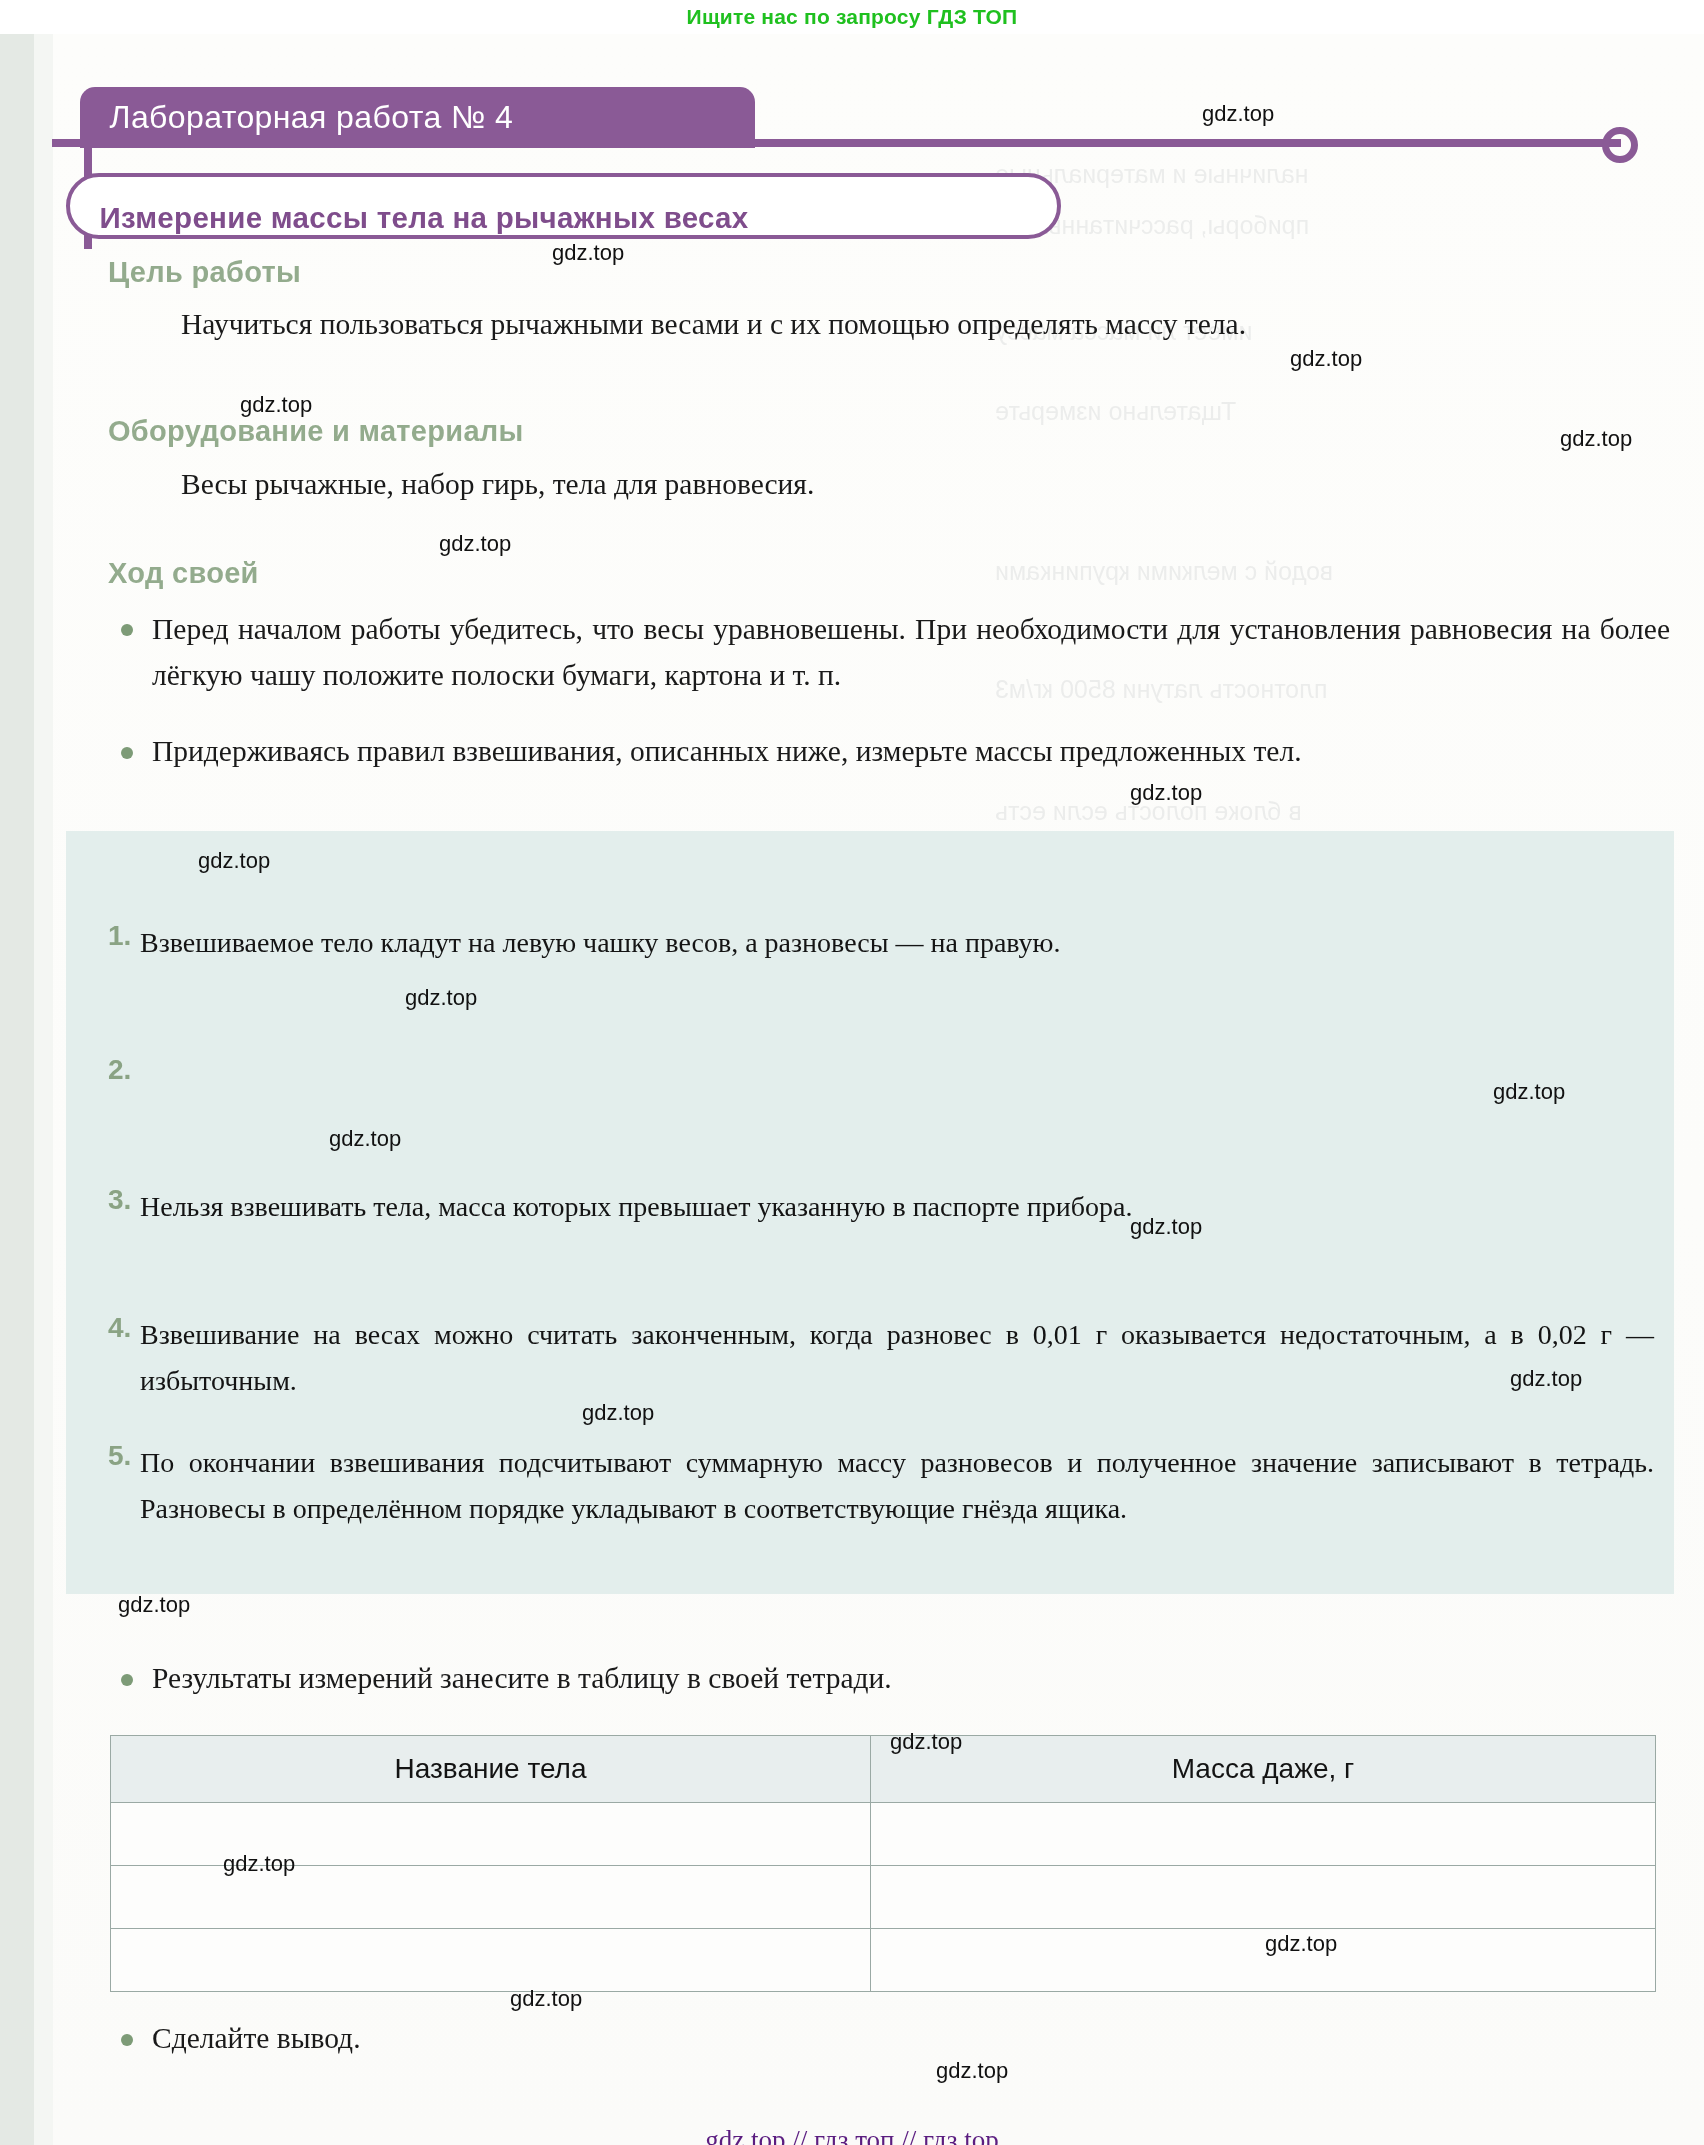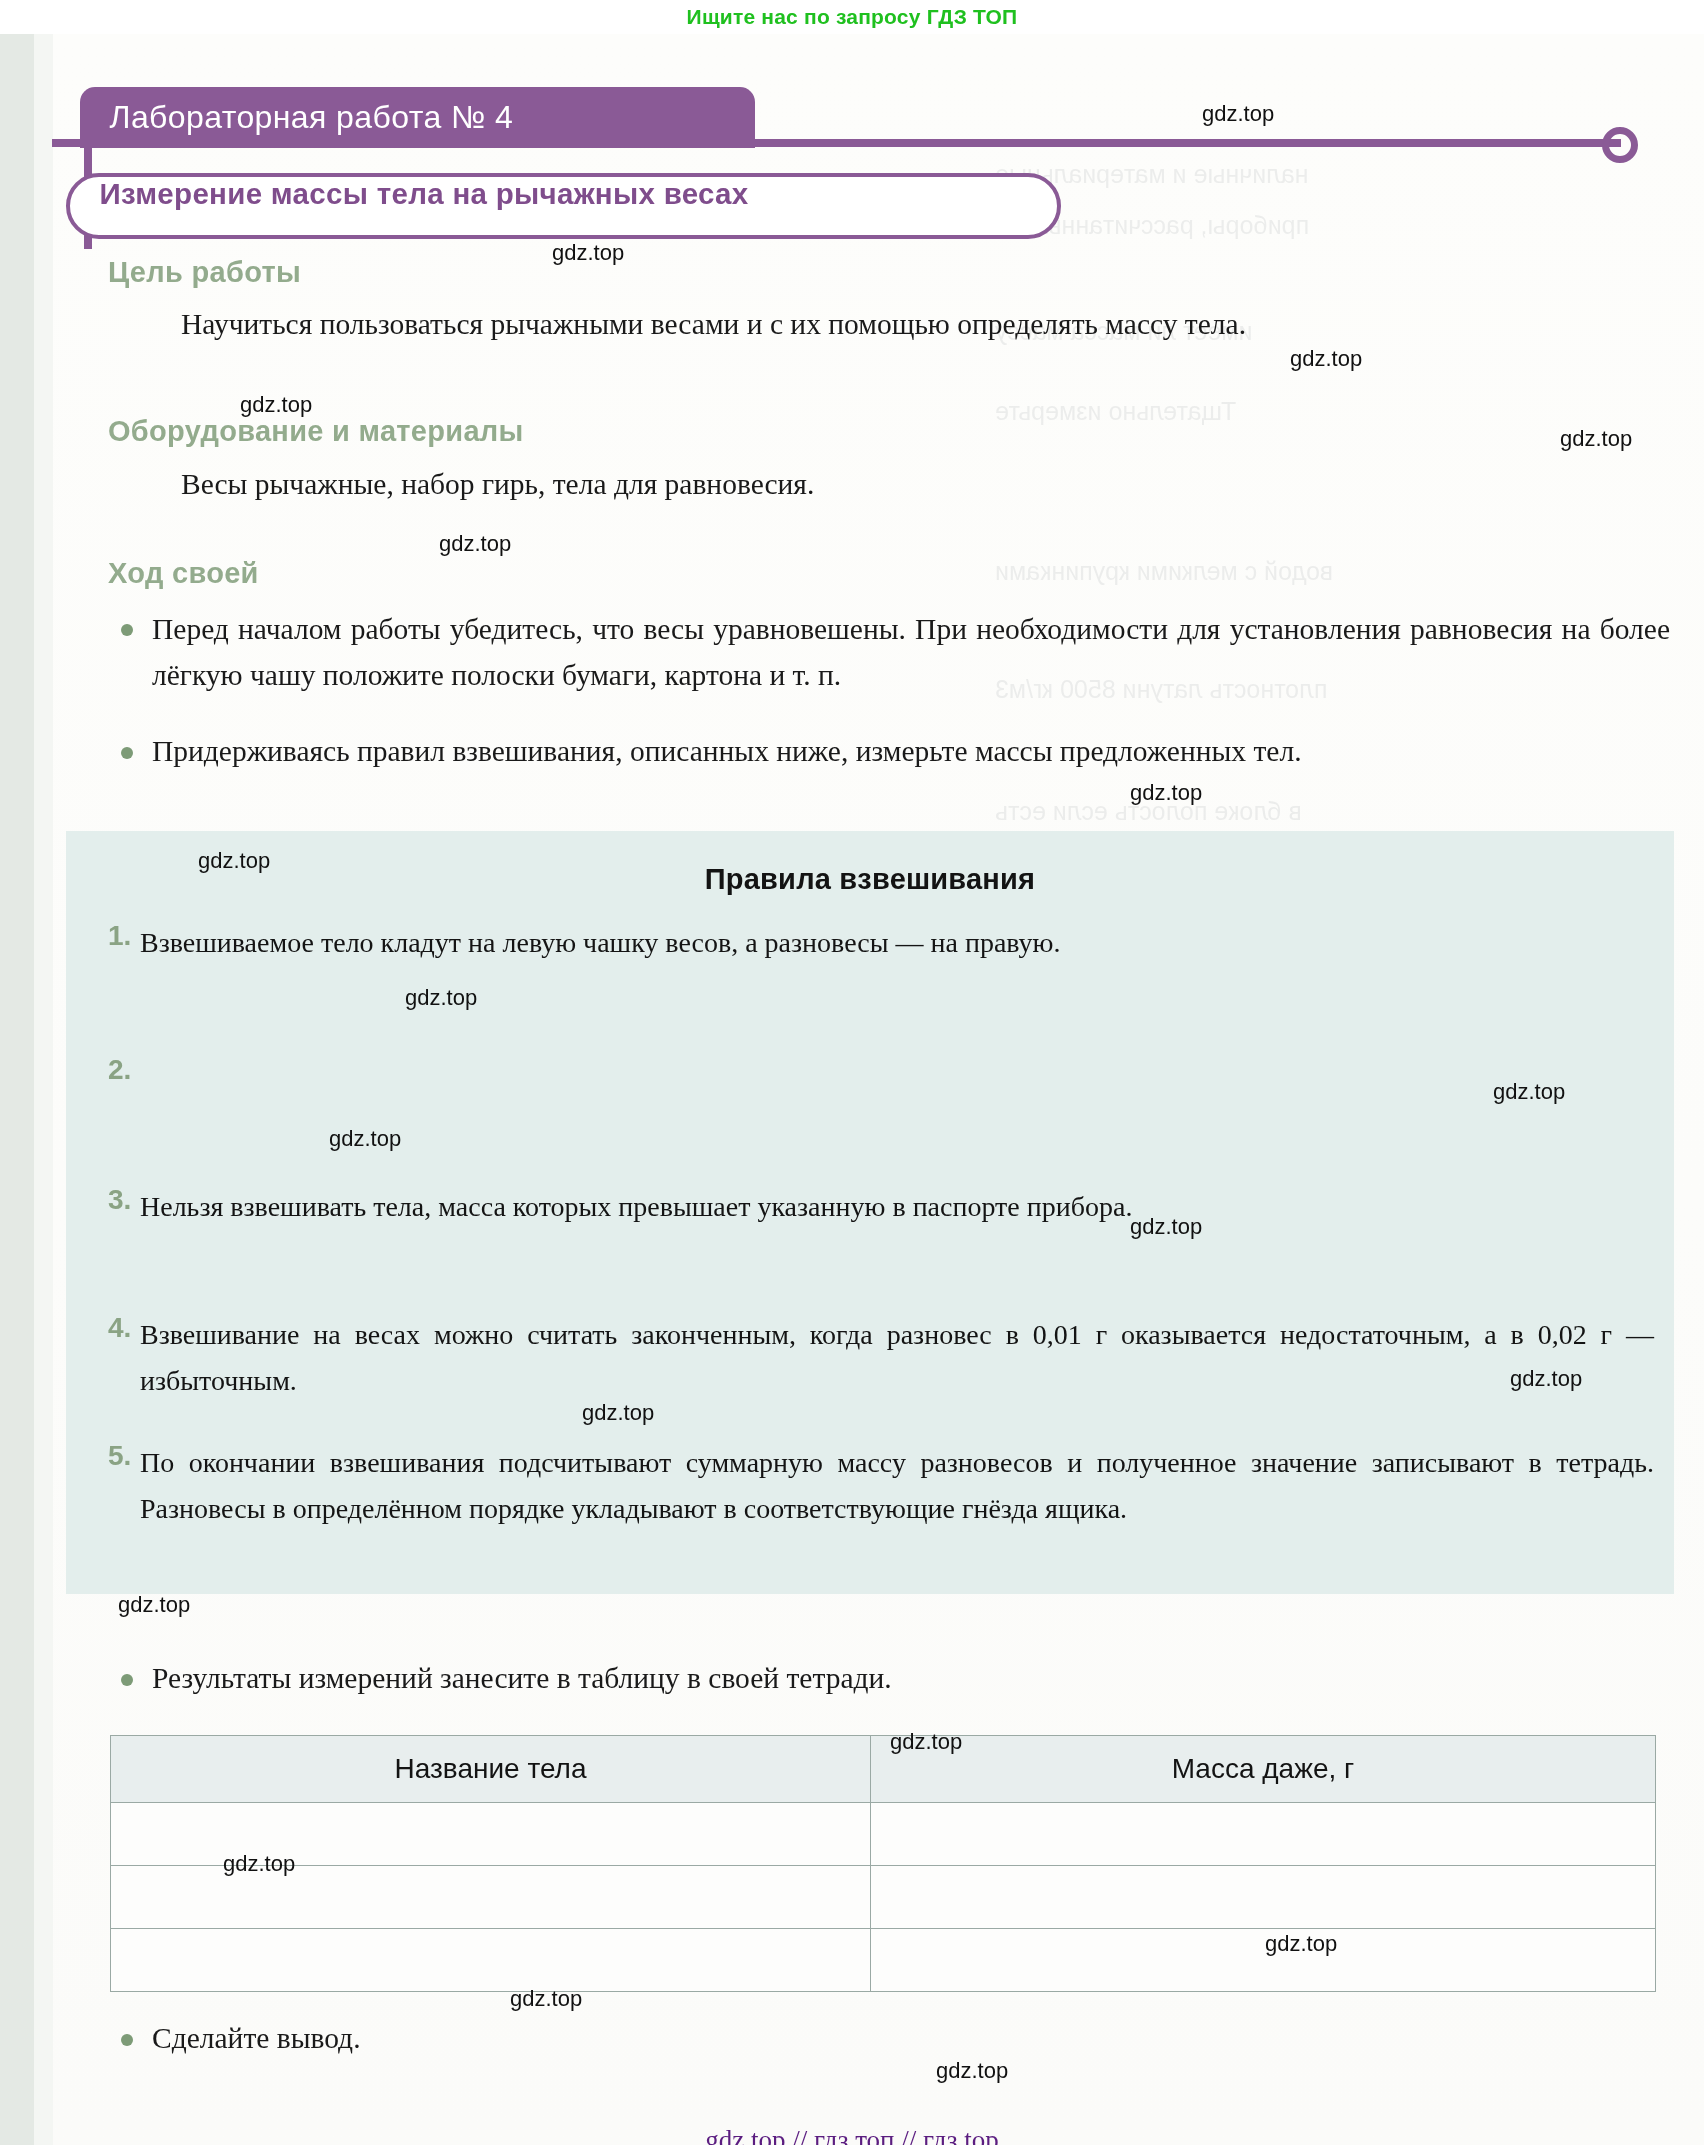--- a/index.html
+++ b/index.html
@@ -121,7 +121,7 @@
     background: #ffffff;
     box-sizing: border-box;
     display: flex;
-    align-items: flex-start;
+    align-items: flex-end;
     padding-left: 29.5px;
   }
   #subtitle-plate .subtitle-text {

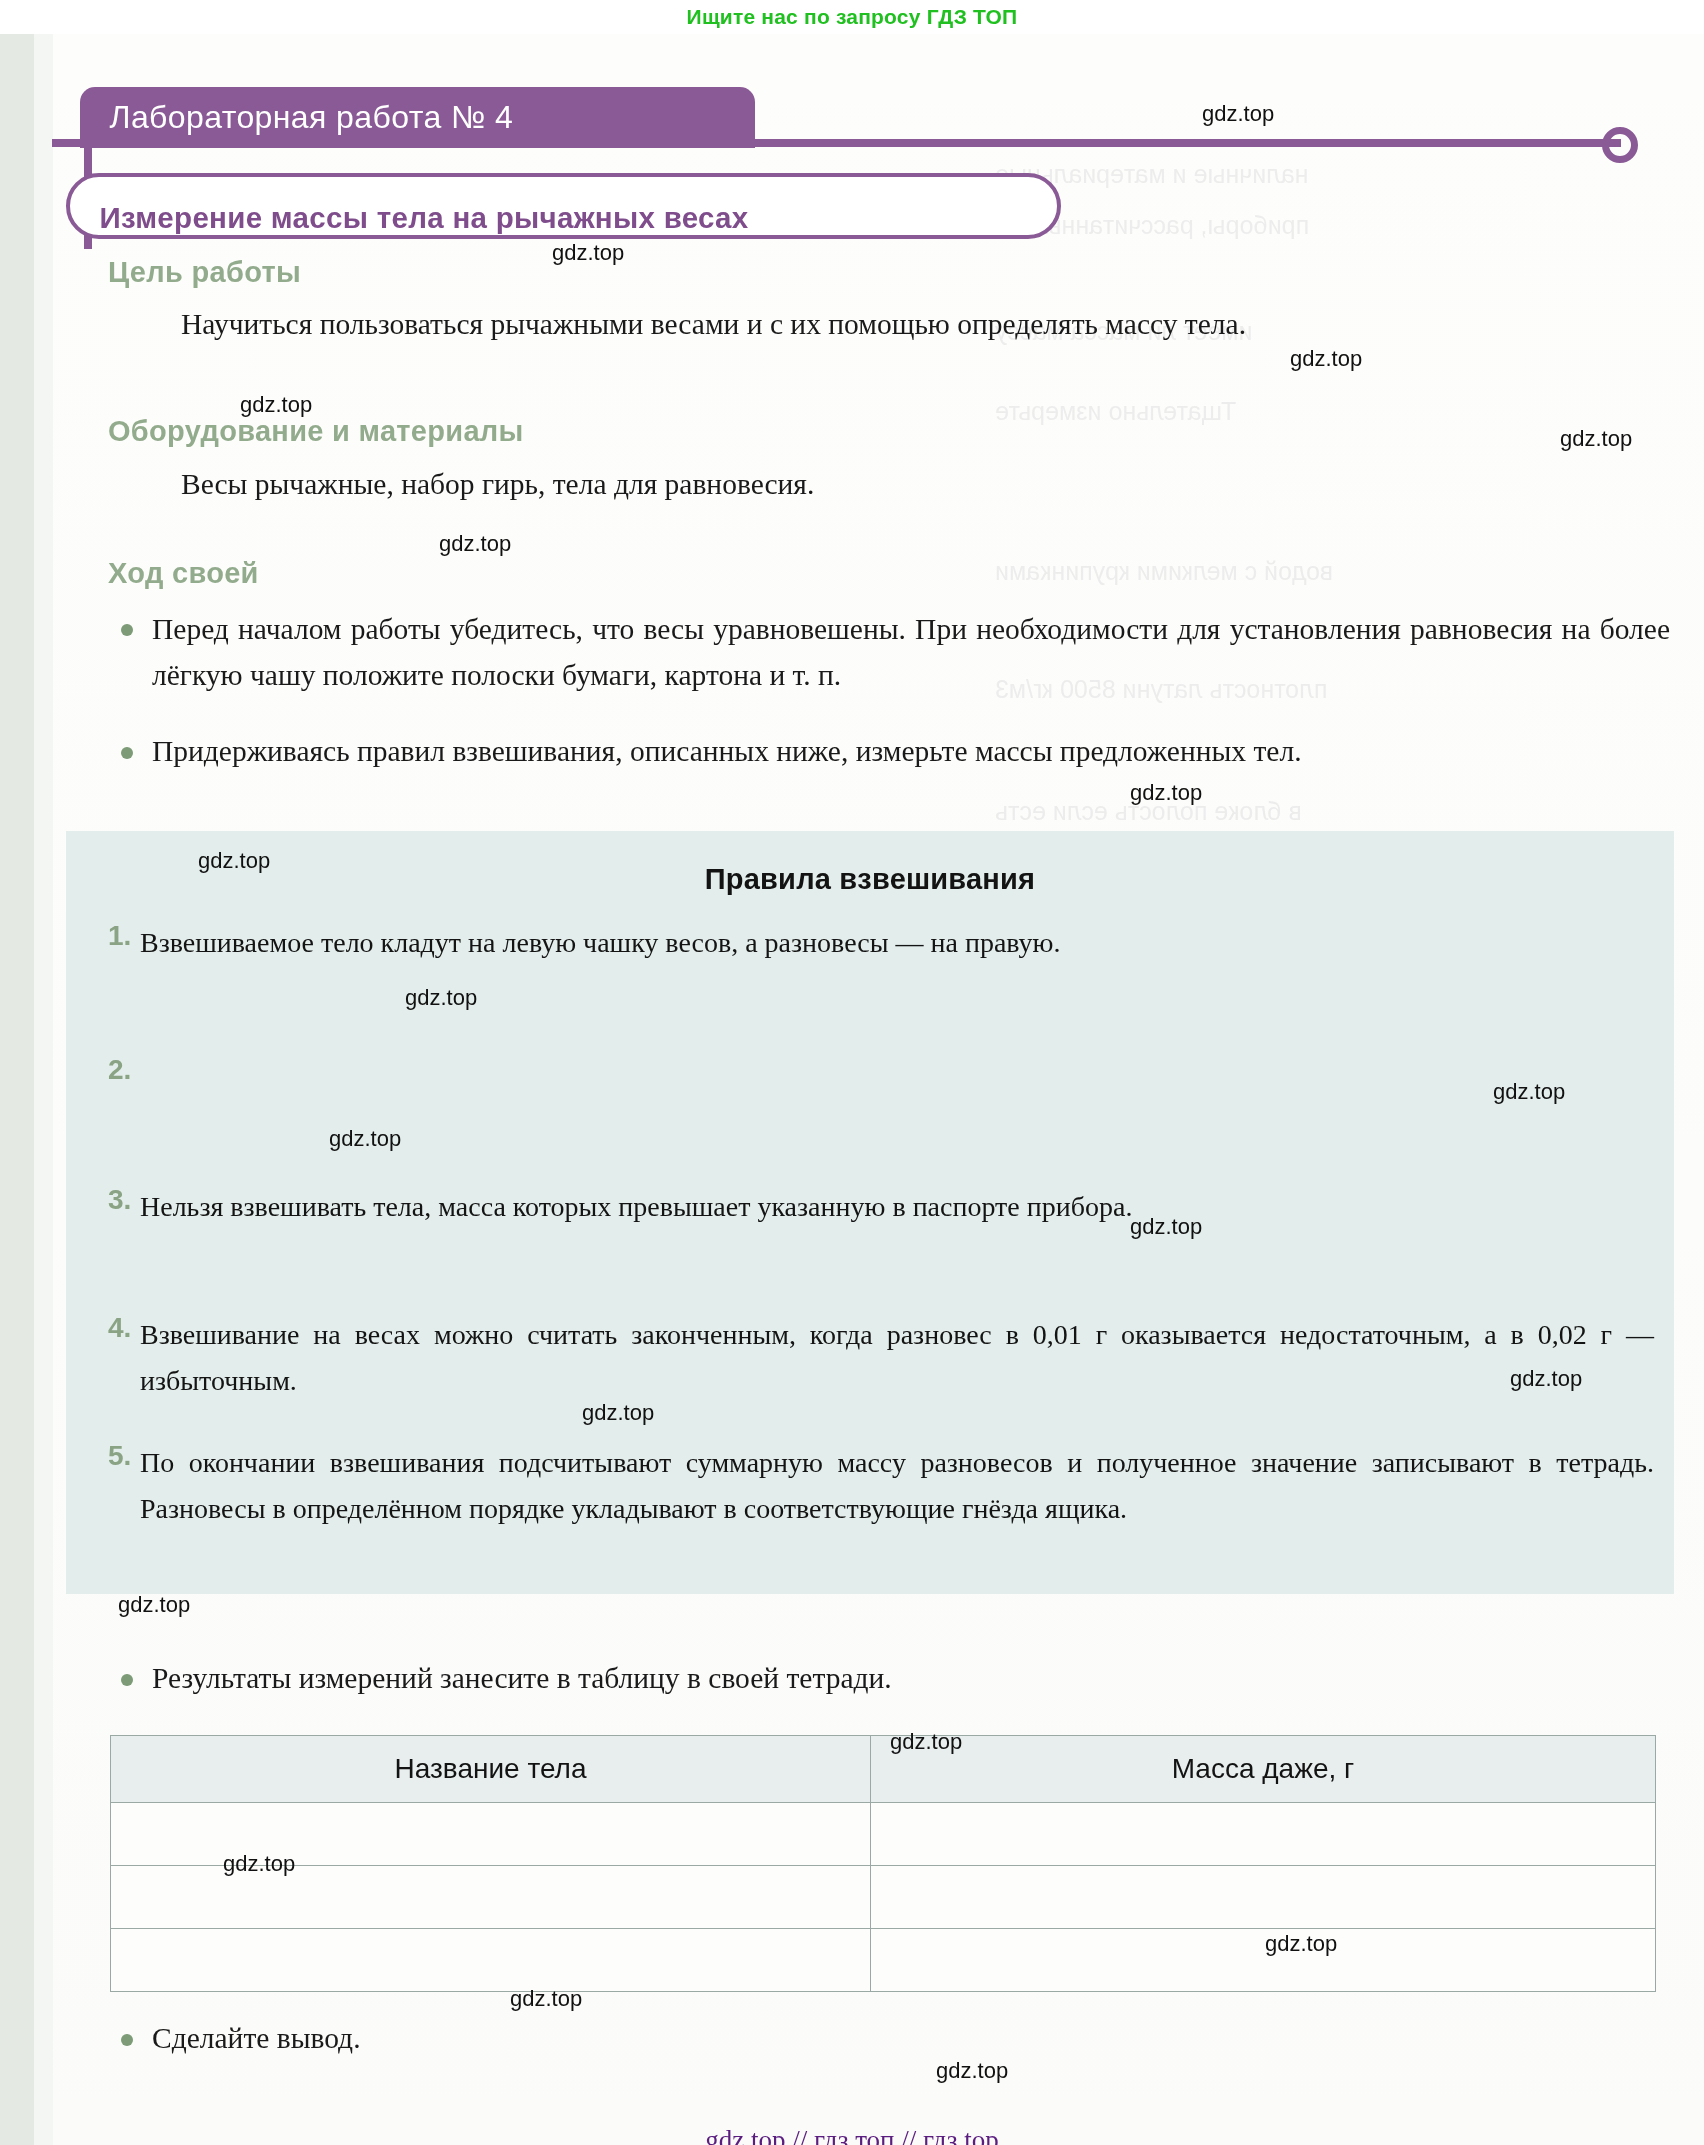--- a/index.html
+++ b/index.html
@@ -323,7 +323,6 @@
 
     <div id="rules-panel">
 
-      <div id="rules-title">Правила взвешивания</div>
 
       <div class="rule-num" style="left:42px;  top:89px;">1.</div>
       <div class="rule-text" style="left:74px;  top:89px; width:1514px;">Взвешиваемое тело кладут на левую чашку весов, а разновесы — на правую.</div>

